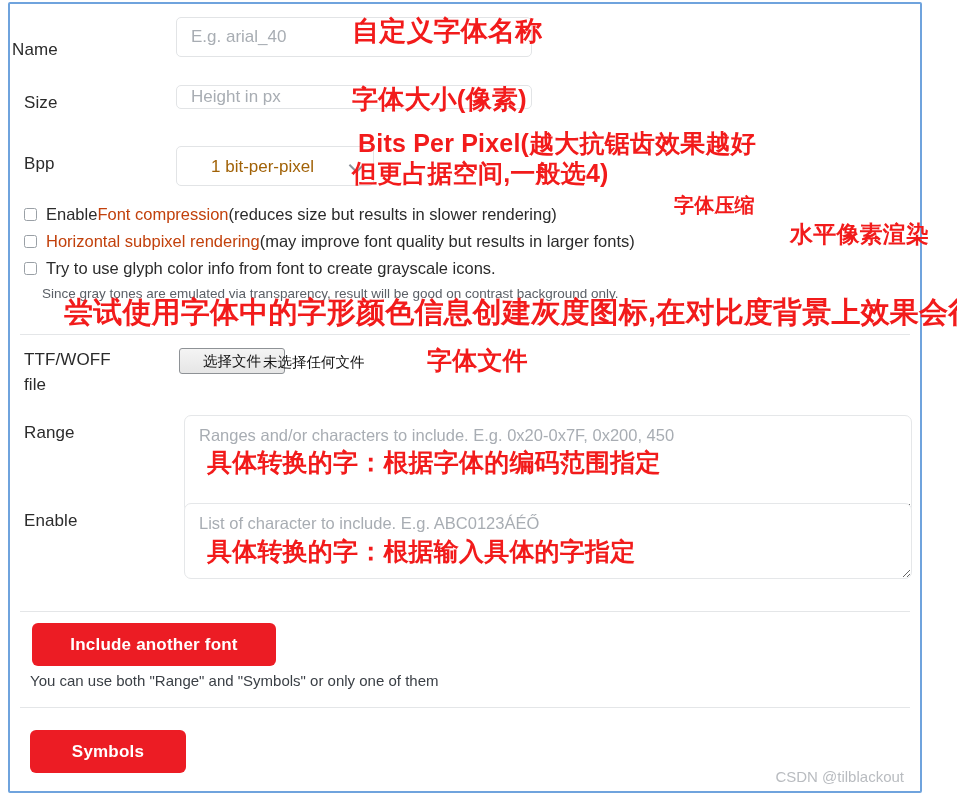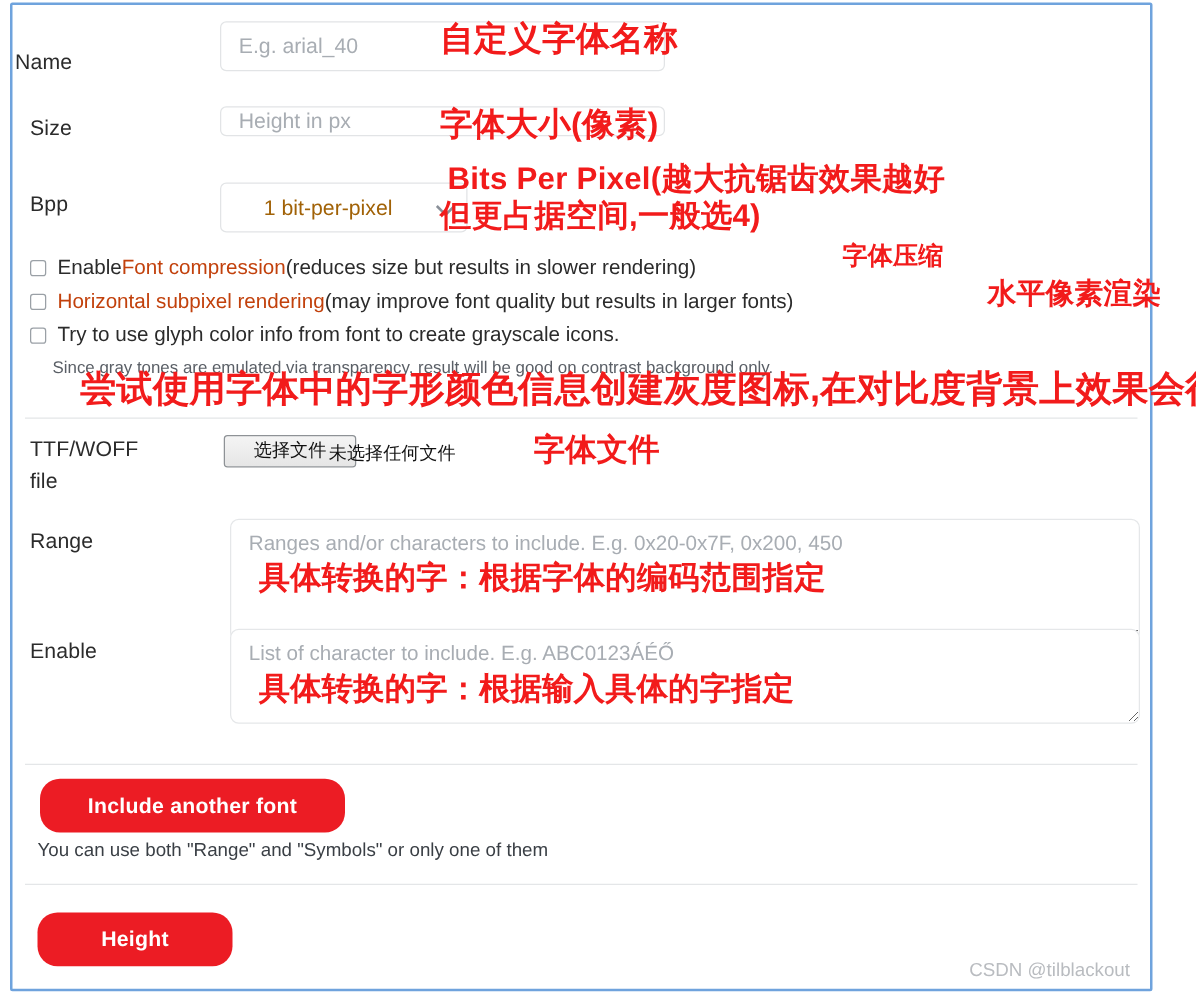--- a/index.html
+++ b/index.html
@@ -143,7 +143,7 @@
     background: #ec1c24;
     color: #ffffff;
     border: none;
-    border-radius: 16px;
+    border-radius: 6px;
     font-family: "Liberation Sans", sans-serif;
     font-weight: bold;
     font-size: 17px;

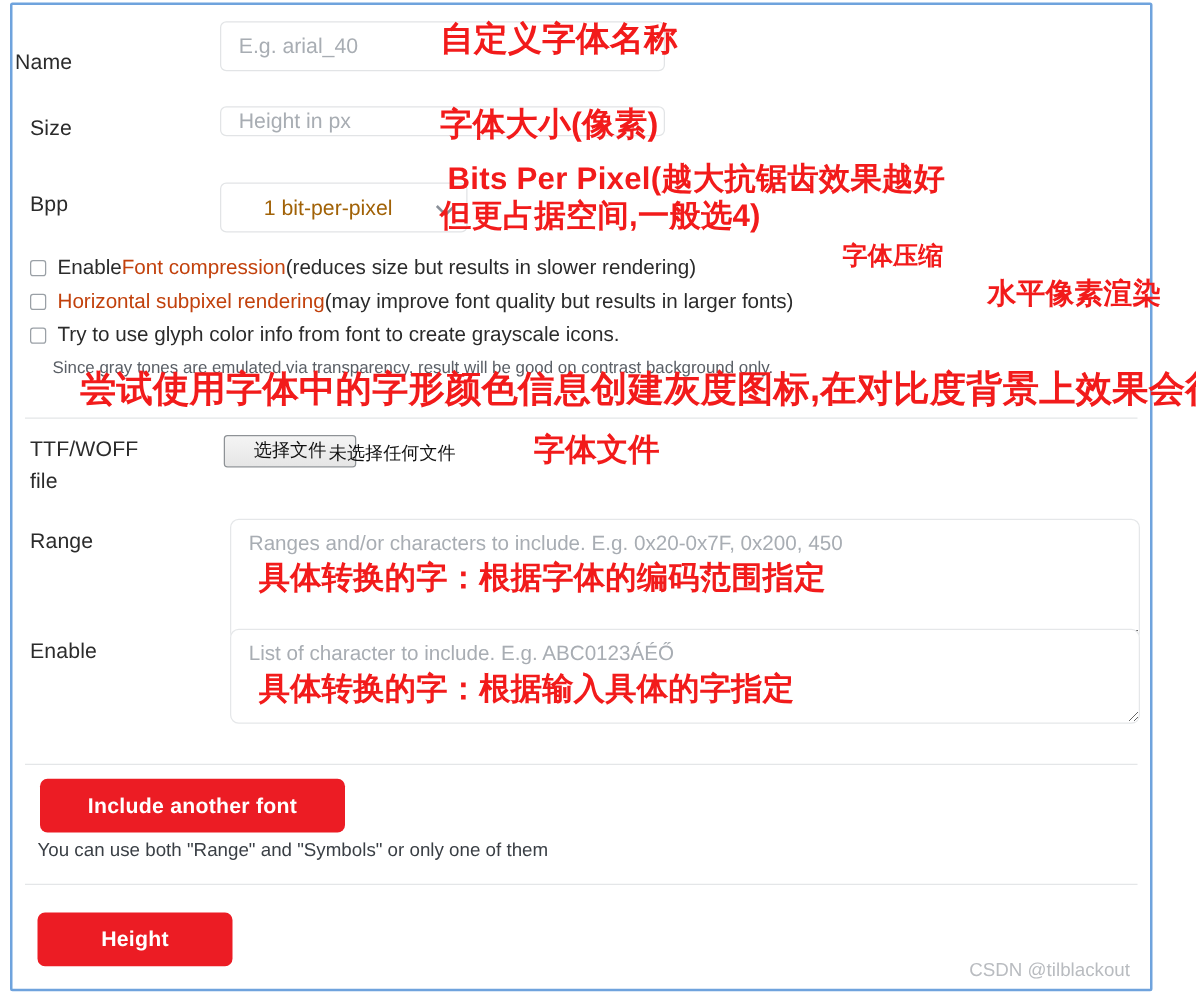--- a/index.html
+++ b/index.html
@@ -246,7 +246,7 @@
 
   <div class="hr" style="left:10px; top:703px; width:890px;"></div>
 
-  <button class="redbtn" style="left:20px; top:726px; width:156px; height:43px;">Height</button>
+  <button class="redbtn" style="left:20px; top:726px; width:156px; height:43px;">Symbols</button>
 
   <div class="watermark">CSDN @tilblackout</div>
 </div>

